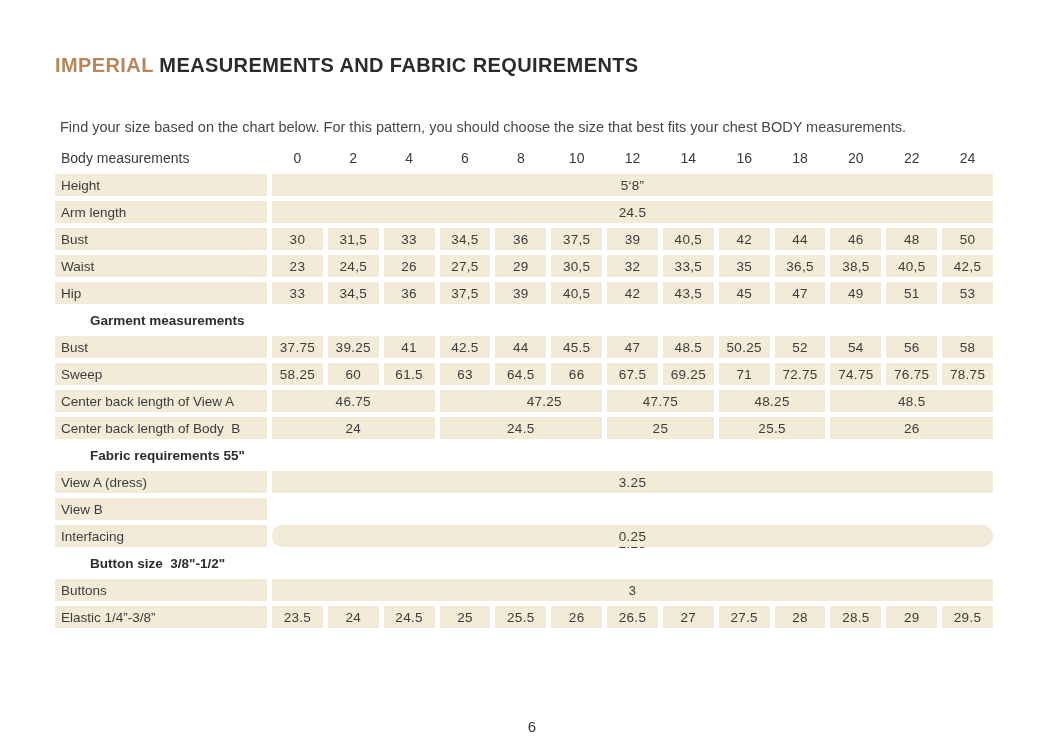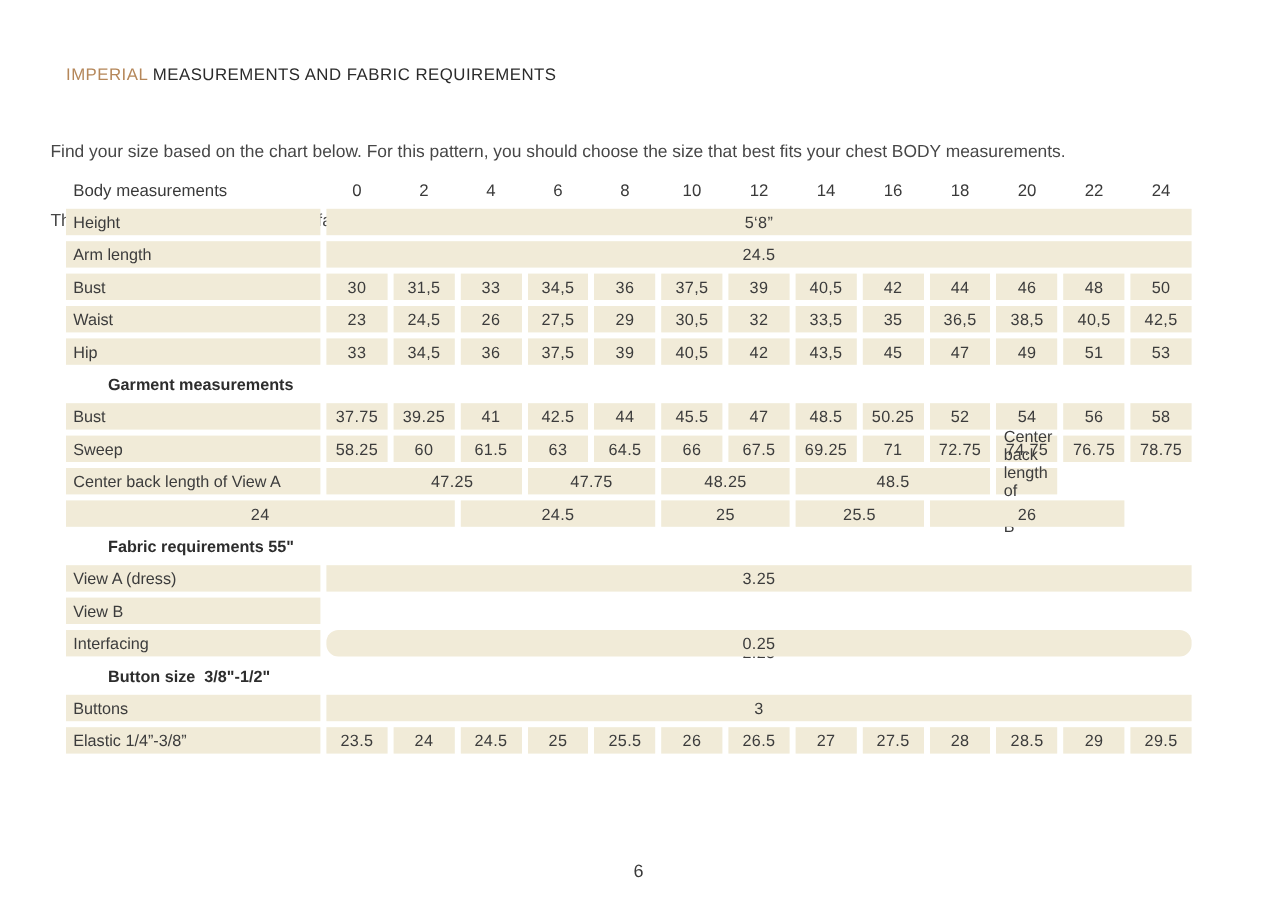--- a/index.html
+++ b/index.html
@@ -17,9 +17,10 @@
   }
   .page-title {
     position: absolute; left: 55px; top: 54px;
-    font-size: 14px; letter-spacing: 0.4px;
+    font-size: 20px; letter-spacing: 0.4px;
     color: var(--text-dark);
     white-space: pre;
+    font-weight: bold;
   }
   .page-title .accent { color: var(--accent); }
   .subtitle {

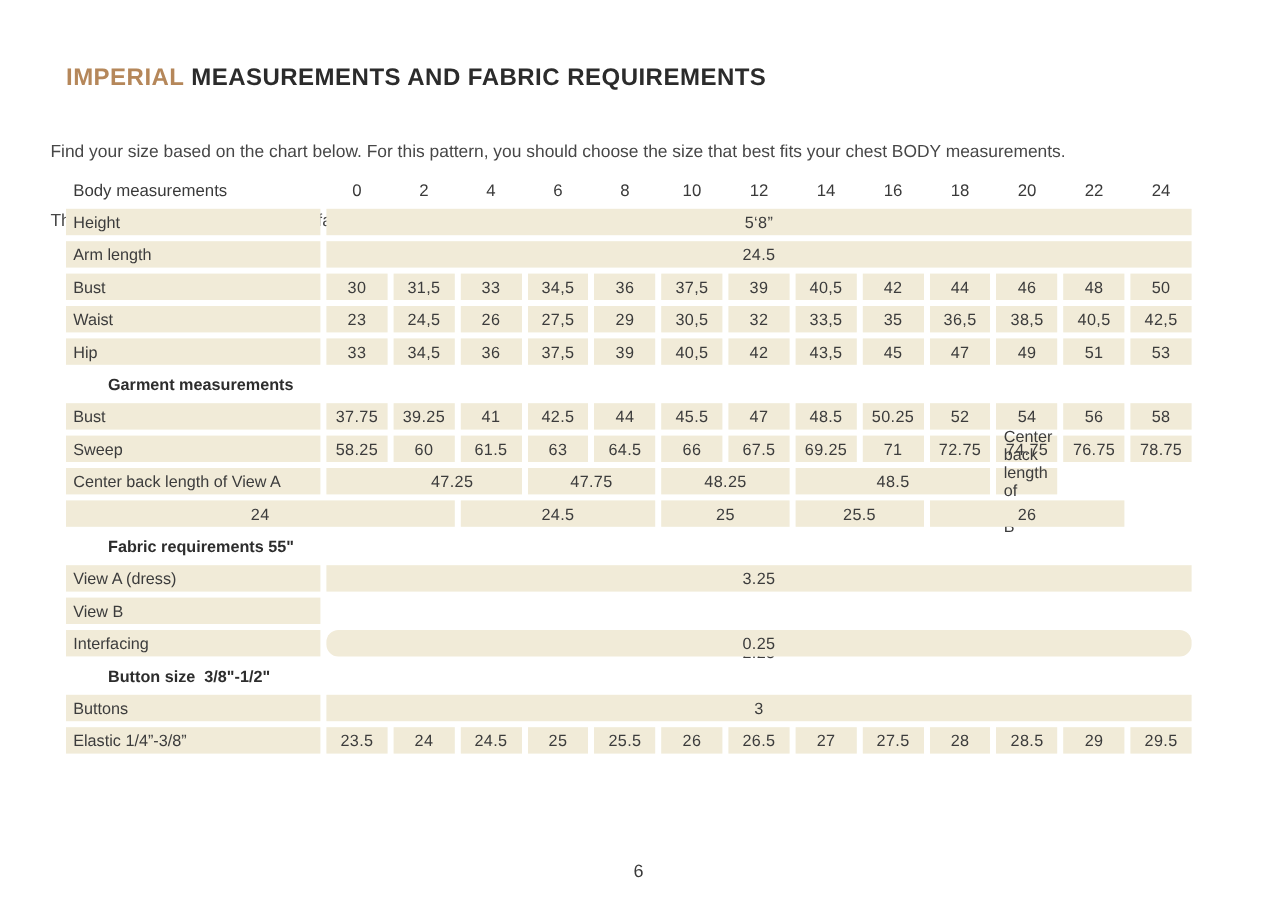--- a/index.html
+++ b/index.html
@@ -24,9 +24,10 @@
   }
   .page-title .accent { color: var(--accent); }
   .subtitle {
-    position: absolute; left: 42px; top: 80px;
+    position: absolute; left: 60px; top: 80px;
     font-size: 14.5px; line-height: 19px; color: #474747;
     white-space: pre;
+    text-align: right;
   }
   .size-table {
     position: absolute; left: 55px; top: 147px; width: 938px;

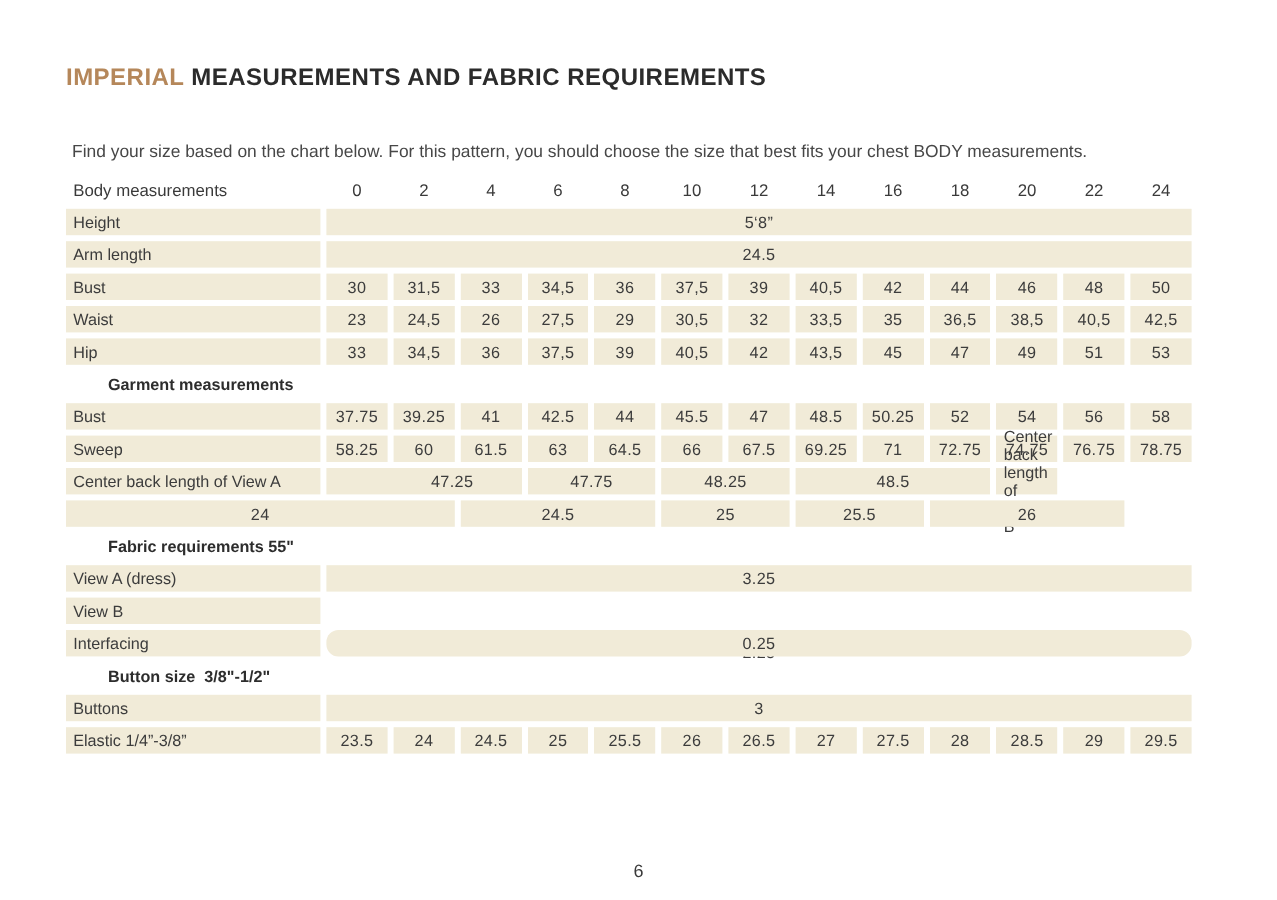--- a/index.html
+++ b/index.html
@@ -156,6 +156,7 @@
     <div class="cell flexc val">76.75</div>
     <div class="cell flexc val">78.75</div>
     <div class="cell flexc rlabel">Center back length of View A</div>
+    <div class="cell flexc val" style="grid-column: span 3;">46.75</div>
     <div class="cell flexc val" style="grid-column: span 3; padding-left: 47px;">47.25</div>
     <div class="cell flexc val" style="grid-column: span 2;">47.75</div>
     <div class="cell flexc val" style="grid-column: span 2;">48.25</div>

